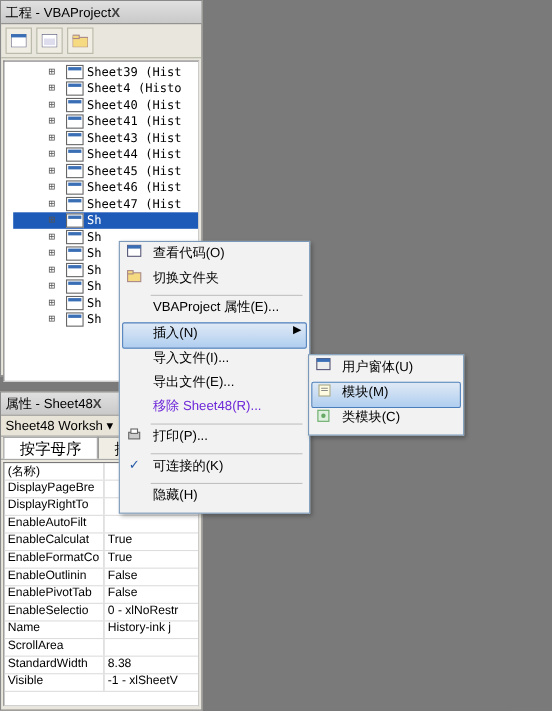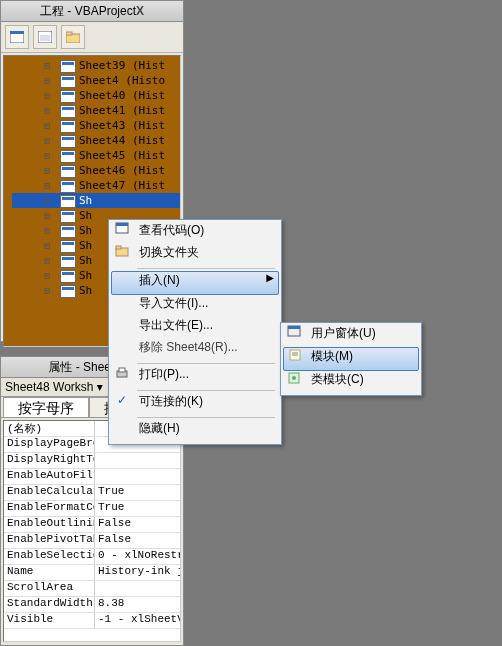--- a/index.html
+++ b/index.html
@@ -5,7 +5,7 @@
 html,body{margin:0;padding:0;font-family:"Microsoft YaHei",Tahoma,sans-serif;font-size:12px;background:#7a7a7a;width:502px;height:646px;overflow:hidden}
 .panel{background:#e9e7dd;border:1px solid #8a8a8a}
 .proj{position:absolute;left:0;top:0;width:182px;height:340px}
-.title{background:linear-gradient(#e0e0e0,#c9c9c9);height:20px;line-height:20px;padding:0 4px;border-bottom:1px solid #8a8a8a;display:flex;justify-content:center;align-items:center}
+.title{background:linear-gradient(#e0e0e0,#c9c9c9);height:20px;line-height:20px;padding:0 4px;border-bottom:1px solid #8a8a8a;display:flex;justify-content:flex-start;align-items:center}
 .title .x{font-family:Arial;font-weight:bold;color:#444;cursor:default}
 .tools{height:26px;display:flex;align-items:center;padding:2px 4px;gap:4px;border-bottom:1px solid #b5b5a5}
 .tbtn{width:22px;height:22px;border:1px solid #b5b5a5;background:#f0eee4;display:flex;align-items:center;justify-content:center}

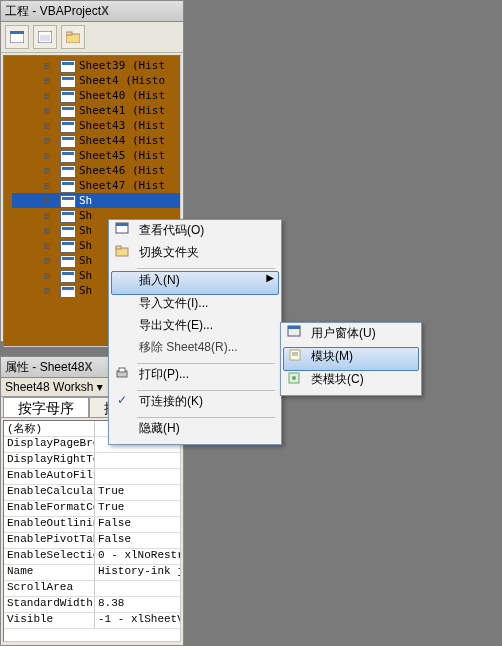--- a/index.html
+++ b/index.html
@@ -9,7 +9,7 @@
 .title .x{font-family:Arial;font-weight:bold;color:#444;cursor:default}
 .tools{height:26px;display:flex;align-items:center;padding:2px 4px;gap:4px;border-bottom:1px solid #b5b5a5}
 .tbtn{width:22px;height:22px;border:1px solid #b5b5a5;background:#f0eee4;display:flex;align-items:center;justify-content:center}
-.tree{font-family:Tahoma,monospace;font-size:11px;padding:2px 0 2px 8px;height:286px;overflow:hidden;background:#a16207;margin:2px;border:1px inset #ccc}
+.tree{font-family:Tahoma,monospace;font-size:11px;padding:2px 0 2px 8px;height:286px;overflow:hidden;background:#ffffff;margin:2px;border:1px inset #ccc}
 .node{height:15px;line-height:15px;white-space:nowrap;padding-left:48px;position:relative}
 .node::before{content:"⊞";position:absolute;left:32px;top:0;font-size:10px;color:#555}
 .sic{display:inline-block;width:14px;height:11px;background:#fff;border:1px solid #666;margin-right:3px;vertical-align:middle;position:relative}

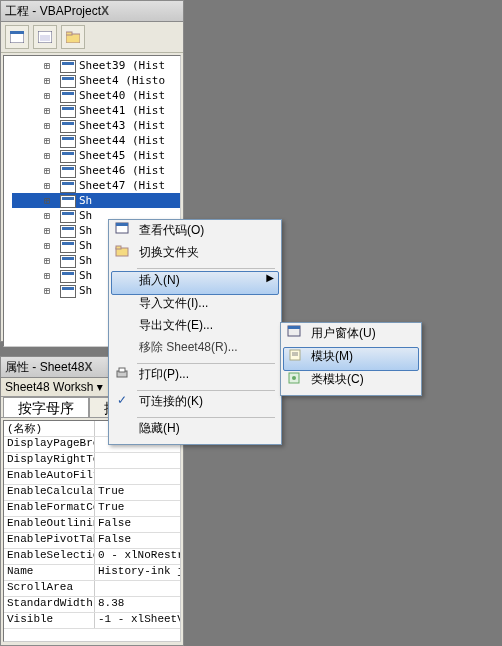--- a/index.html
+++ b/index.html
@@ -171,6 +171,9 @@
       <span>切换文件夹</span>
     </div>
     <div class="sep"></div>
+    <div class="mi">
+      <span>VBAProject 属性(E)...</span>
+    </div>
     <div class="mi hov">
       <span>插入(N)</span>
       <span class="ar">▶</span>

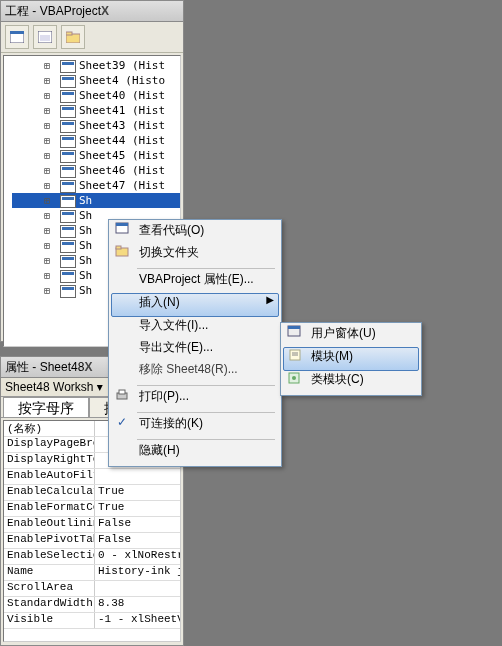--- a/index.html
+++ b/index.html
@@ -30,7 +30,7 @@
 .ctx2{left:280px;top:322px;width:136px}
 .mi{height:22px;display:flex;align-items:flex-start;padding:0 18px 0 28px;position:relative;white-space:nowrap}
 .mi.hov{background:linear-gradient(#dfe9f5,#b0cef0);border:1px solid #4a7dbb;padding:0 17px 0 27px;border-radius:2px}
-.mi.dis{color:#404040}
+.mi.dis{color:#6d28d9}
 .mi .ic{position:absolute;left:4px;width:16px;text-align:center}
 .mi .ar{position:absolute;right:4px;font-size:10px}
 .sep{height:1px;background:#c0c0c0;margin:2px 4px 2px 26px}

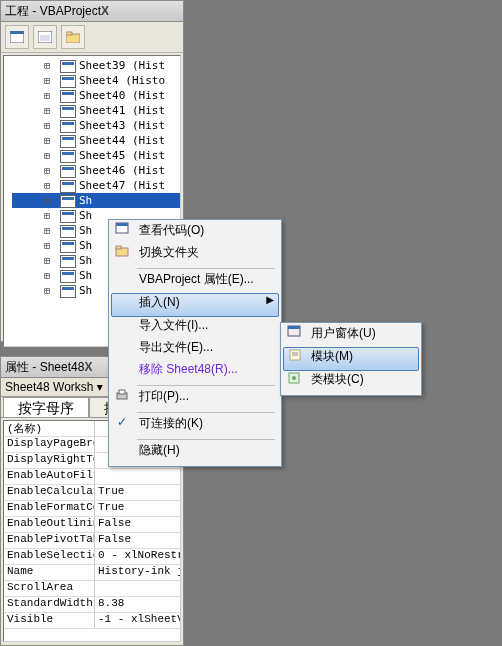--- a/index.html
+++ b/index.html
@@ -19,7 +19,7 @@
 .tabs{height:20px;display:flex;border-bottom:1px solid #999;padding-left:2px}
 .tab{padding:2px 14px;border:1px solid #999;border-bottom:none;background:#f0eee4;font-size:14px}
 .tab.act{background:#fff}
-.pgrid{font-family:Liberation Mono, monospace;font-size:11px;background:#fff;margin:2px;border:1px inset #ccc;height:220px;overflow:hidden}
+.pgrid{font-family:Liberation Sans, sans-serif;font-size:11px;background:#fff;margin:2px;border:1px inset #ccc;height:220px;overflow:hidden}
 .hd{background:#e8e5d8;border-bottom:1px solid #999;padding:2px 4px}
 .row{display:flex;height:15px;border-bottom:1px solid #ddd}
 .row>div{padding:0 3px;overflow:hidden;white-space:nowrap}

